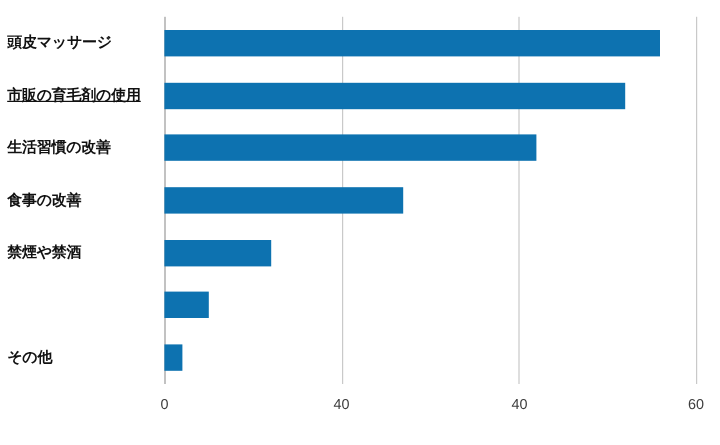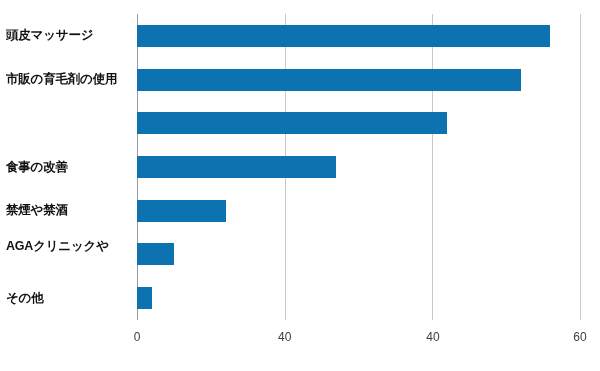--- a/index.html
+++ b/index.html
@@ -99,7 +99,7 @@
     <div class="bar-row" style="left: 137px; top: 68.5714px; width: 383.933px;">
       <div class="bar" style="background: rgb(13, 114, 176);"></div>
     </div>
-    <div class="cat-label" style="top: 72.0714px;">
+    <div class="cat-label" style="top: 72.0714px; text-decoration: underline;">
       <div>市販の育毛剤の使用</div>
     </div>
     <div class="bar-row" style="left: 137px; top: 112.286px; width: 310.1px;">

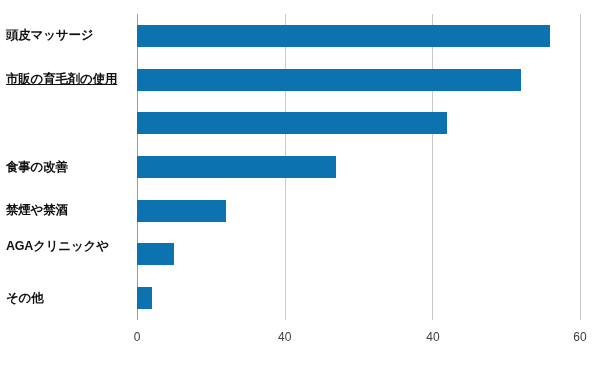--- a/index.html
+++ b/index.html
@@ -105,6 +105,9 @@
     <div class="bar-row" style="left: 137px; top: 112.286px; width: 310.1px;">
       <div class="bar" style="background: rgb(13, 114, 176);"></div>
     </div>
+    <div class="cat-label" style="top: 115.786px;">
+      <div>生活習慣の改善</div>
+    </div>
     <div class="bar-row" style="left: 137px; top: 156px; width: 199.35px;">
       <div class="bar" style="background: rgb(13, 114, 176);"></div>
     </div>

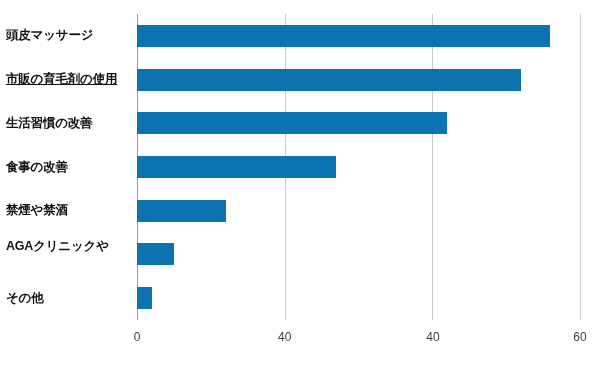--- a/index.html
+++ b/index.html
@@ -124,7 +124,6 @@
       <div class="bar" style="background: rgb(13, 114, 176);"></div>
     </div>
     <div class="cat-label" style="top: 238.929px;">
-      <div>AGAクリニックや</div>
     </div>
     <div class="bar-row" style="left: 137px; top: 287.143px; width: 14.7667px;">
       <div class="bar" style="background: rgb(13, 114, 176);"></div>

